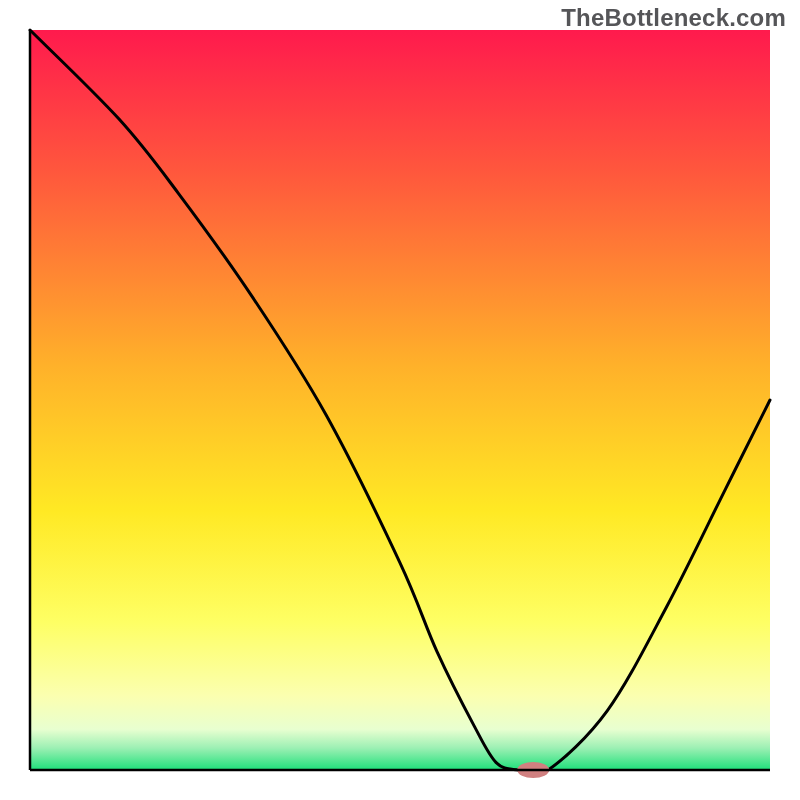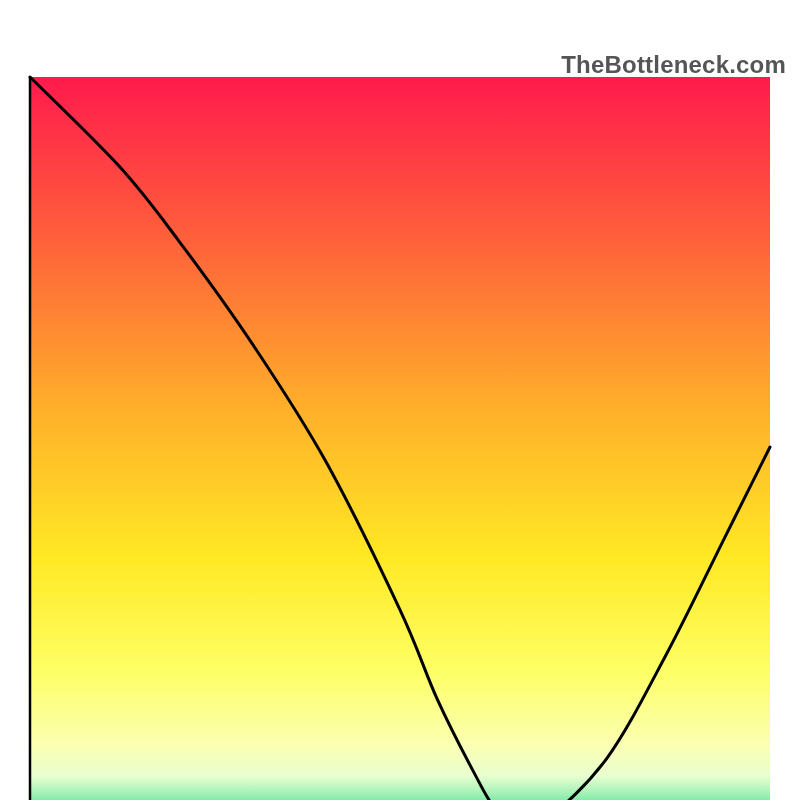--- a/index.html
+++ b/index.html
@@ -14,7 +14,6 @@
     position: relative;
     width: 800px;
     height: 620px;
-    margin-top: 47px;
   }
   .watermark {
     position: absolute;

